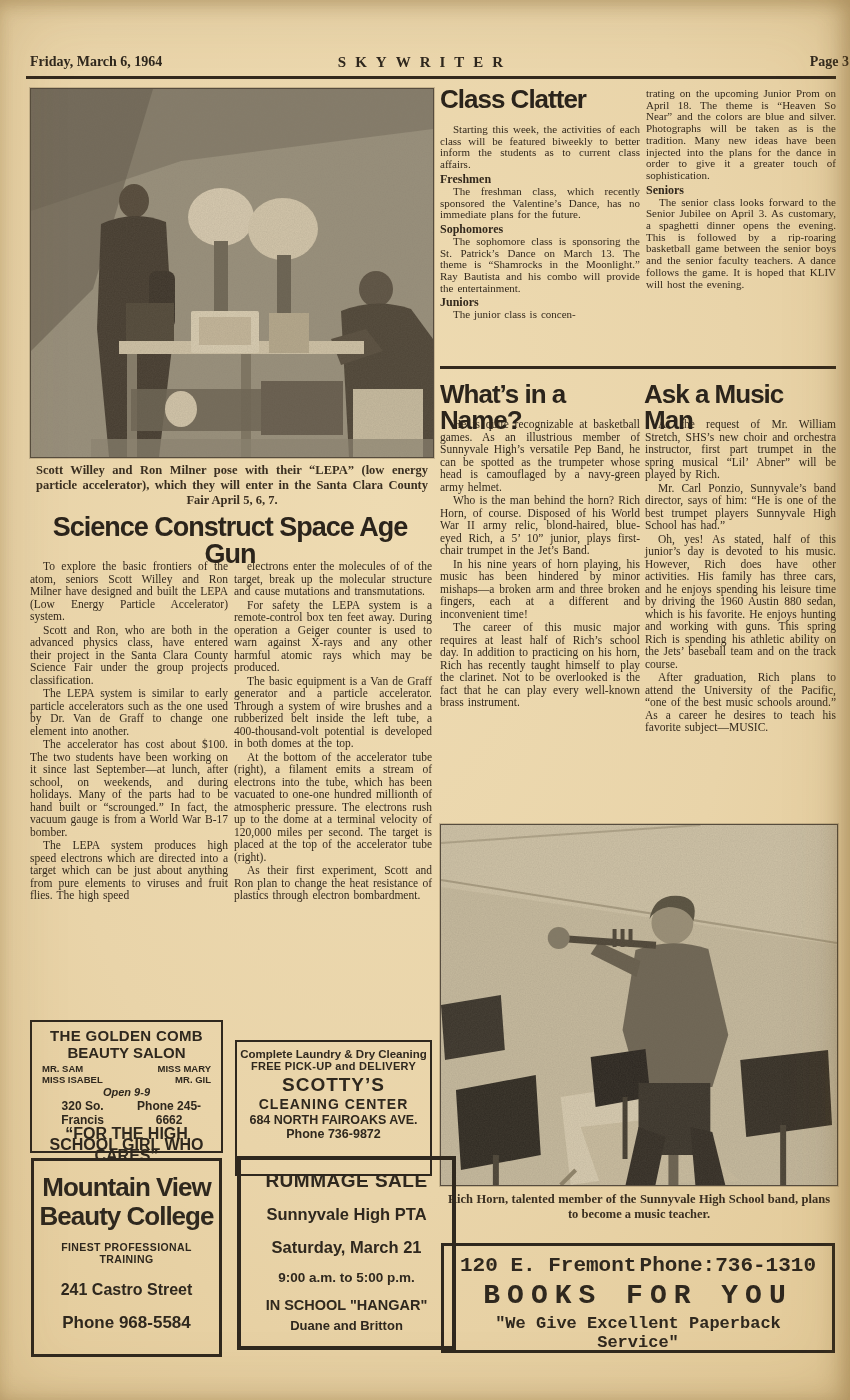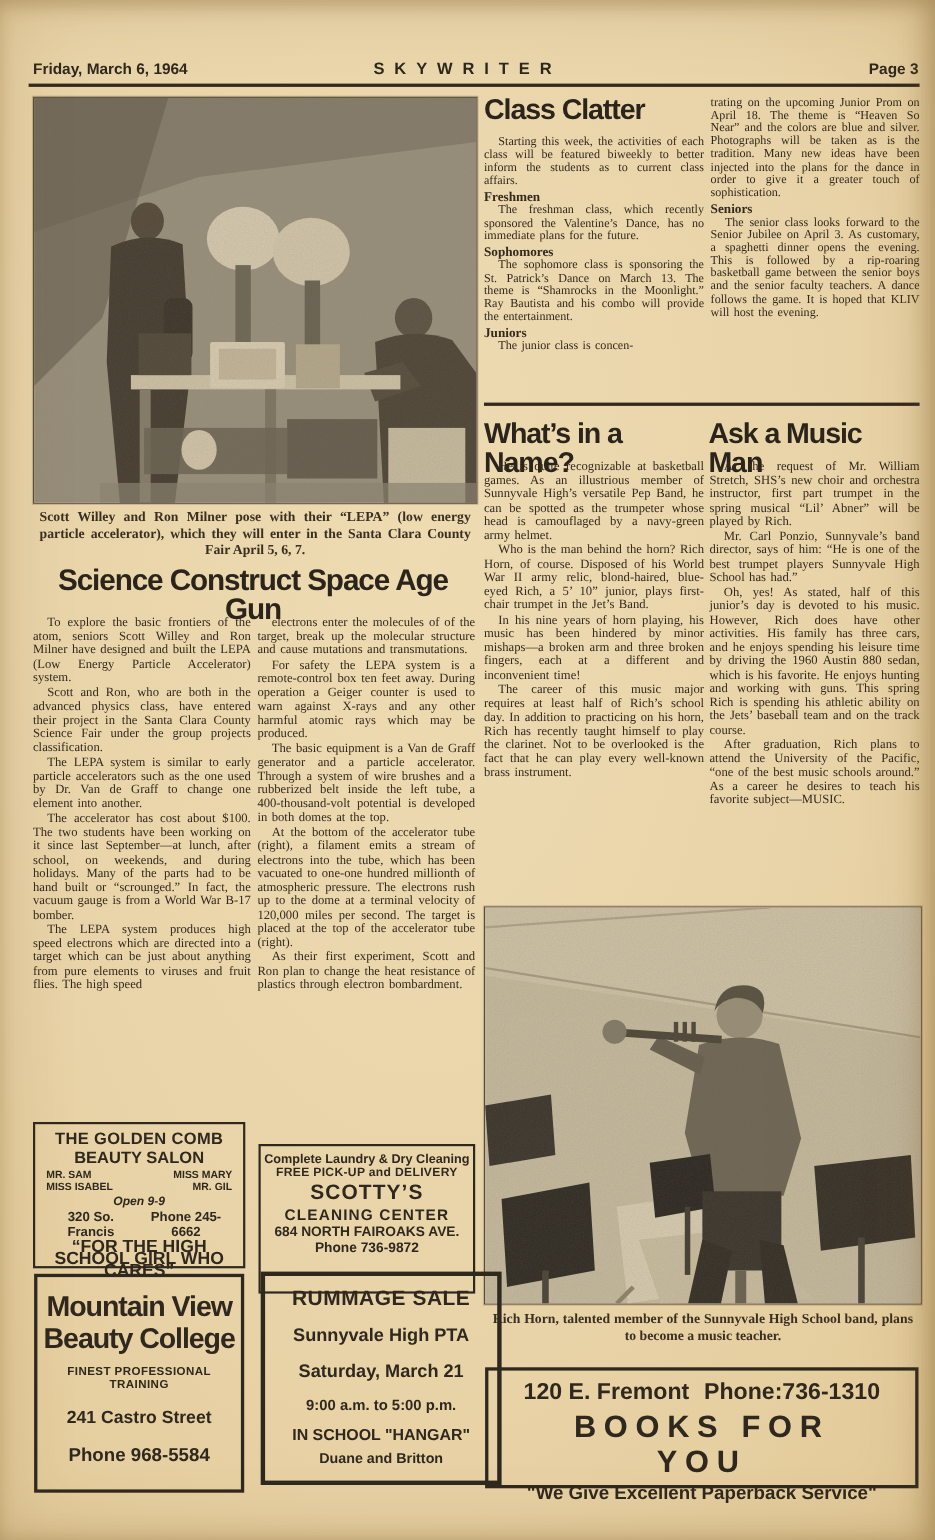--- a/index.html
+++ b/index.html
@@ -17,7 +17,7 @@
   }
   .abs{position:absolute;}
   
-  .hdr{font-family:Liberation Sans, sans-serif;font-weight:bold;font-size:14px;color:#2f281e;}
+  .hdr{font-family:Liberation Serif, serif;font-weight:bold;font-size:14px;color:#2f281e;}
   .masthead{left:0;right:0;top:54px;text-align:center;letter-spacing:9px;font-size:15px;}
   .hdr-rule{left:26px;right:14px;top:76px;height:3px;background:#33291d;}
   

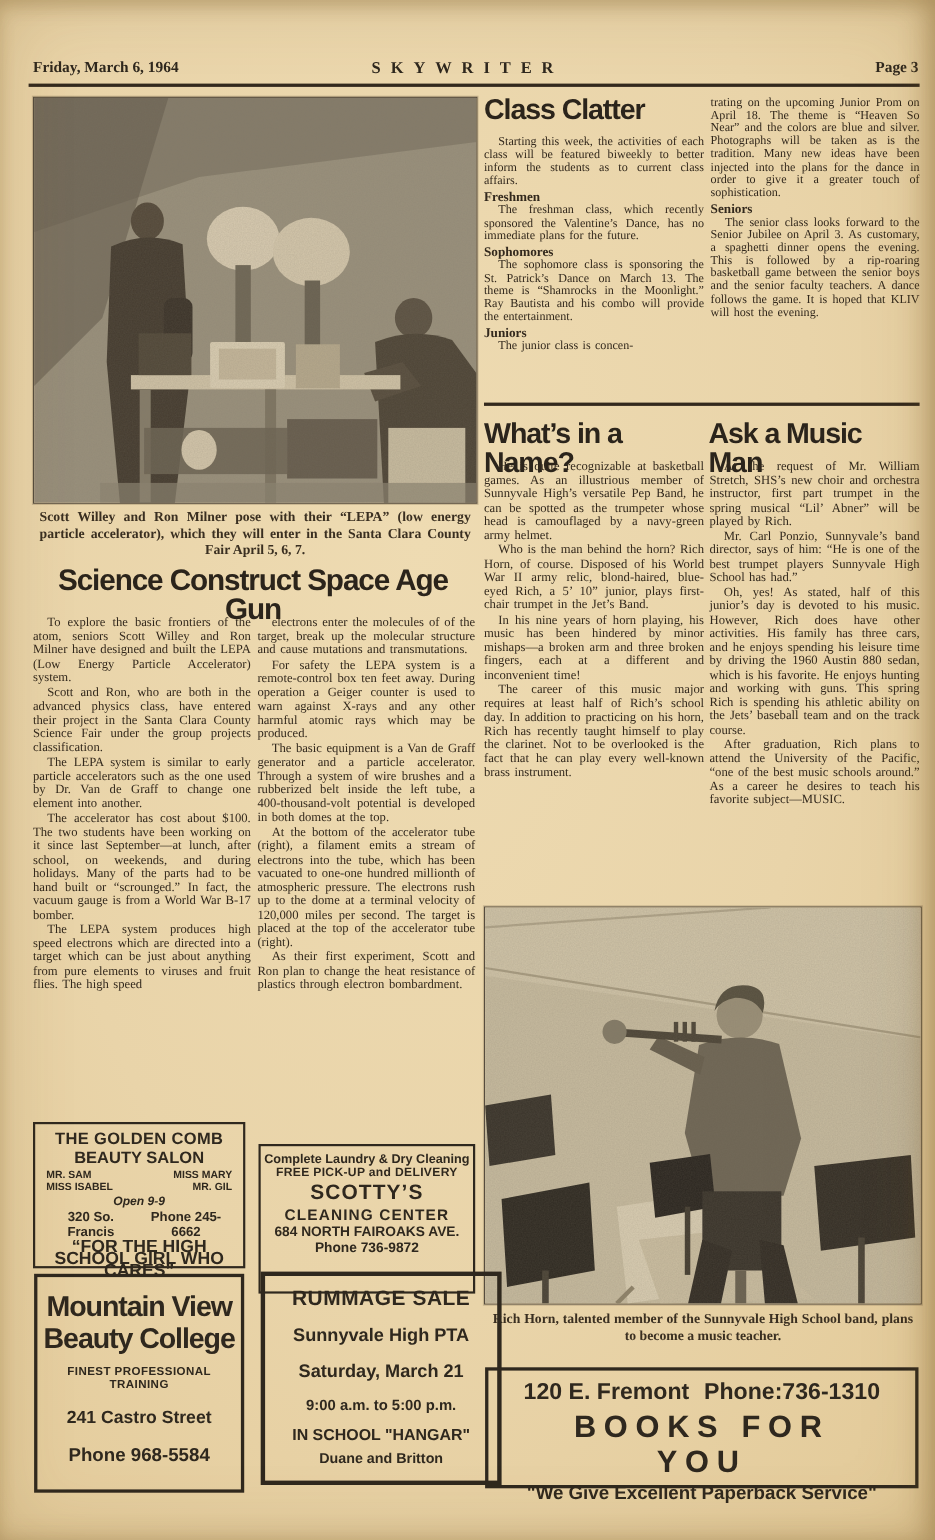--- a/index.html
+++ b/index.html
@@ -47,7 +47,7 @@
 
   <div class="abs hdr" style="left:30px;top:54px;">Friday, March 6, 1964</div>
   <div class="abs hdr masthead">SKYWRITER</div>
-  <div class="abs hdr" style="right:15px;top:54px;">Page 3</div>
+  <div class="abs hdr" style="right:1px;top:54px;">Page 3</div>
   <div class="abs hdr-rule"></div>
 
   <div class="abs photo" style="left:30px;top:88px;width:402px;height:368px;">

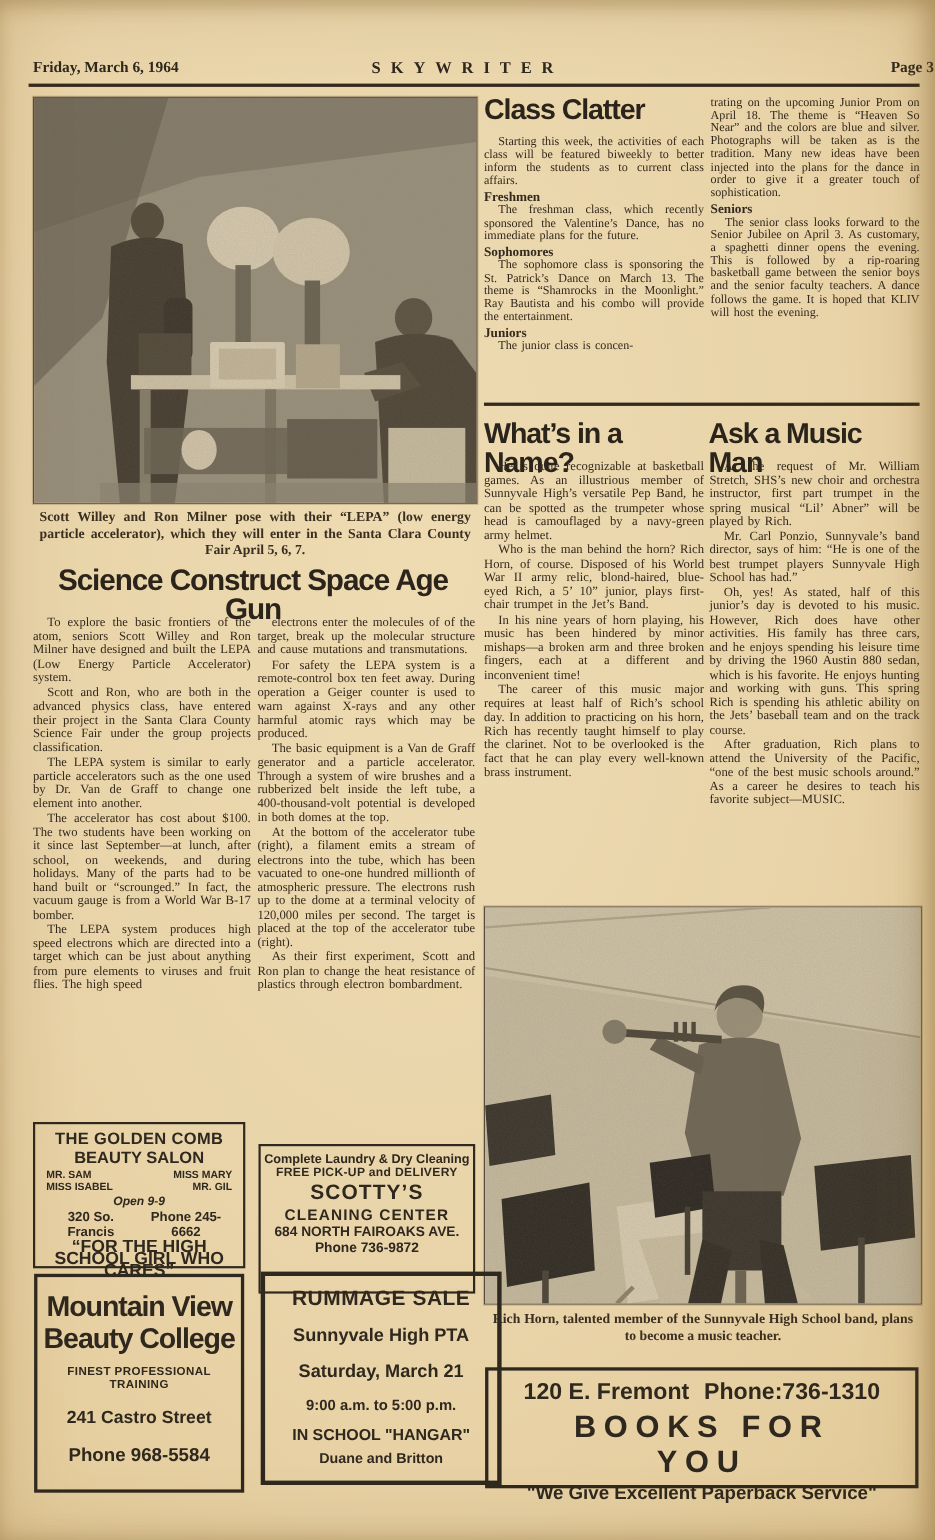--- a/index.html
+++ b/index.html
@@ -223,7 +223,7 @@
     <div class="b" style="font-size:13px;margin-top:5px;">Duane and Britton</div>
   </div>
 
-  <div class="abs ad" style="left:441px;top:1243px;width:394px;height:110px;border-width:3px;padding:8px 32px;">
+  <div class="abs ad" style="left:441px;top:1243px;width:394px;height:110px;border-width:3px;padding:8px 16px;font-family:Liberation Mono, monospace;">
     <div class="row b" style="font-size:21px;">
       <span>120 E. Fremont</span>
       <span>Phone:736-1310</span>

